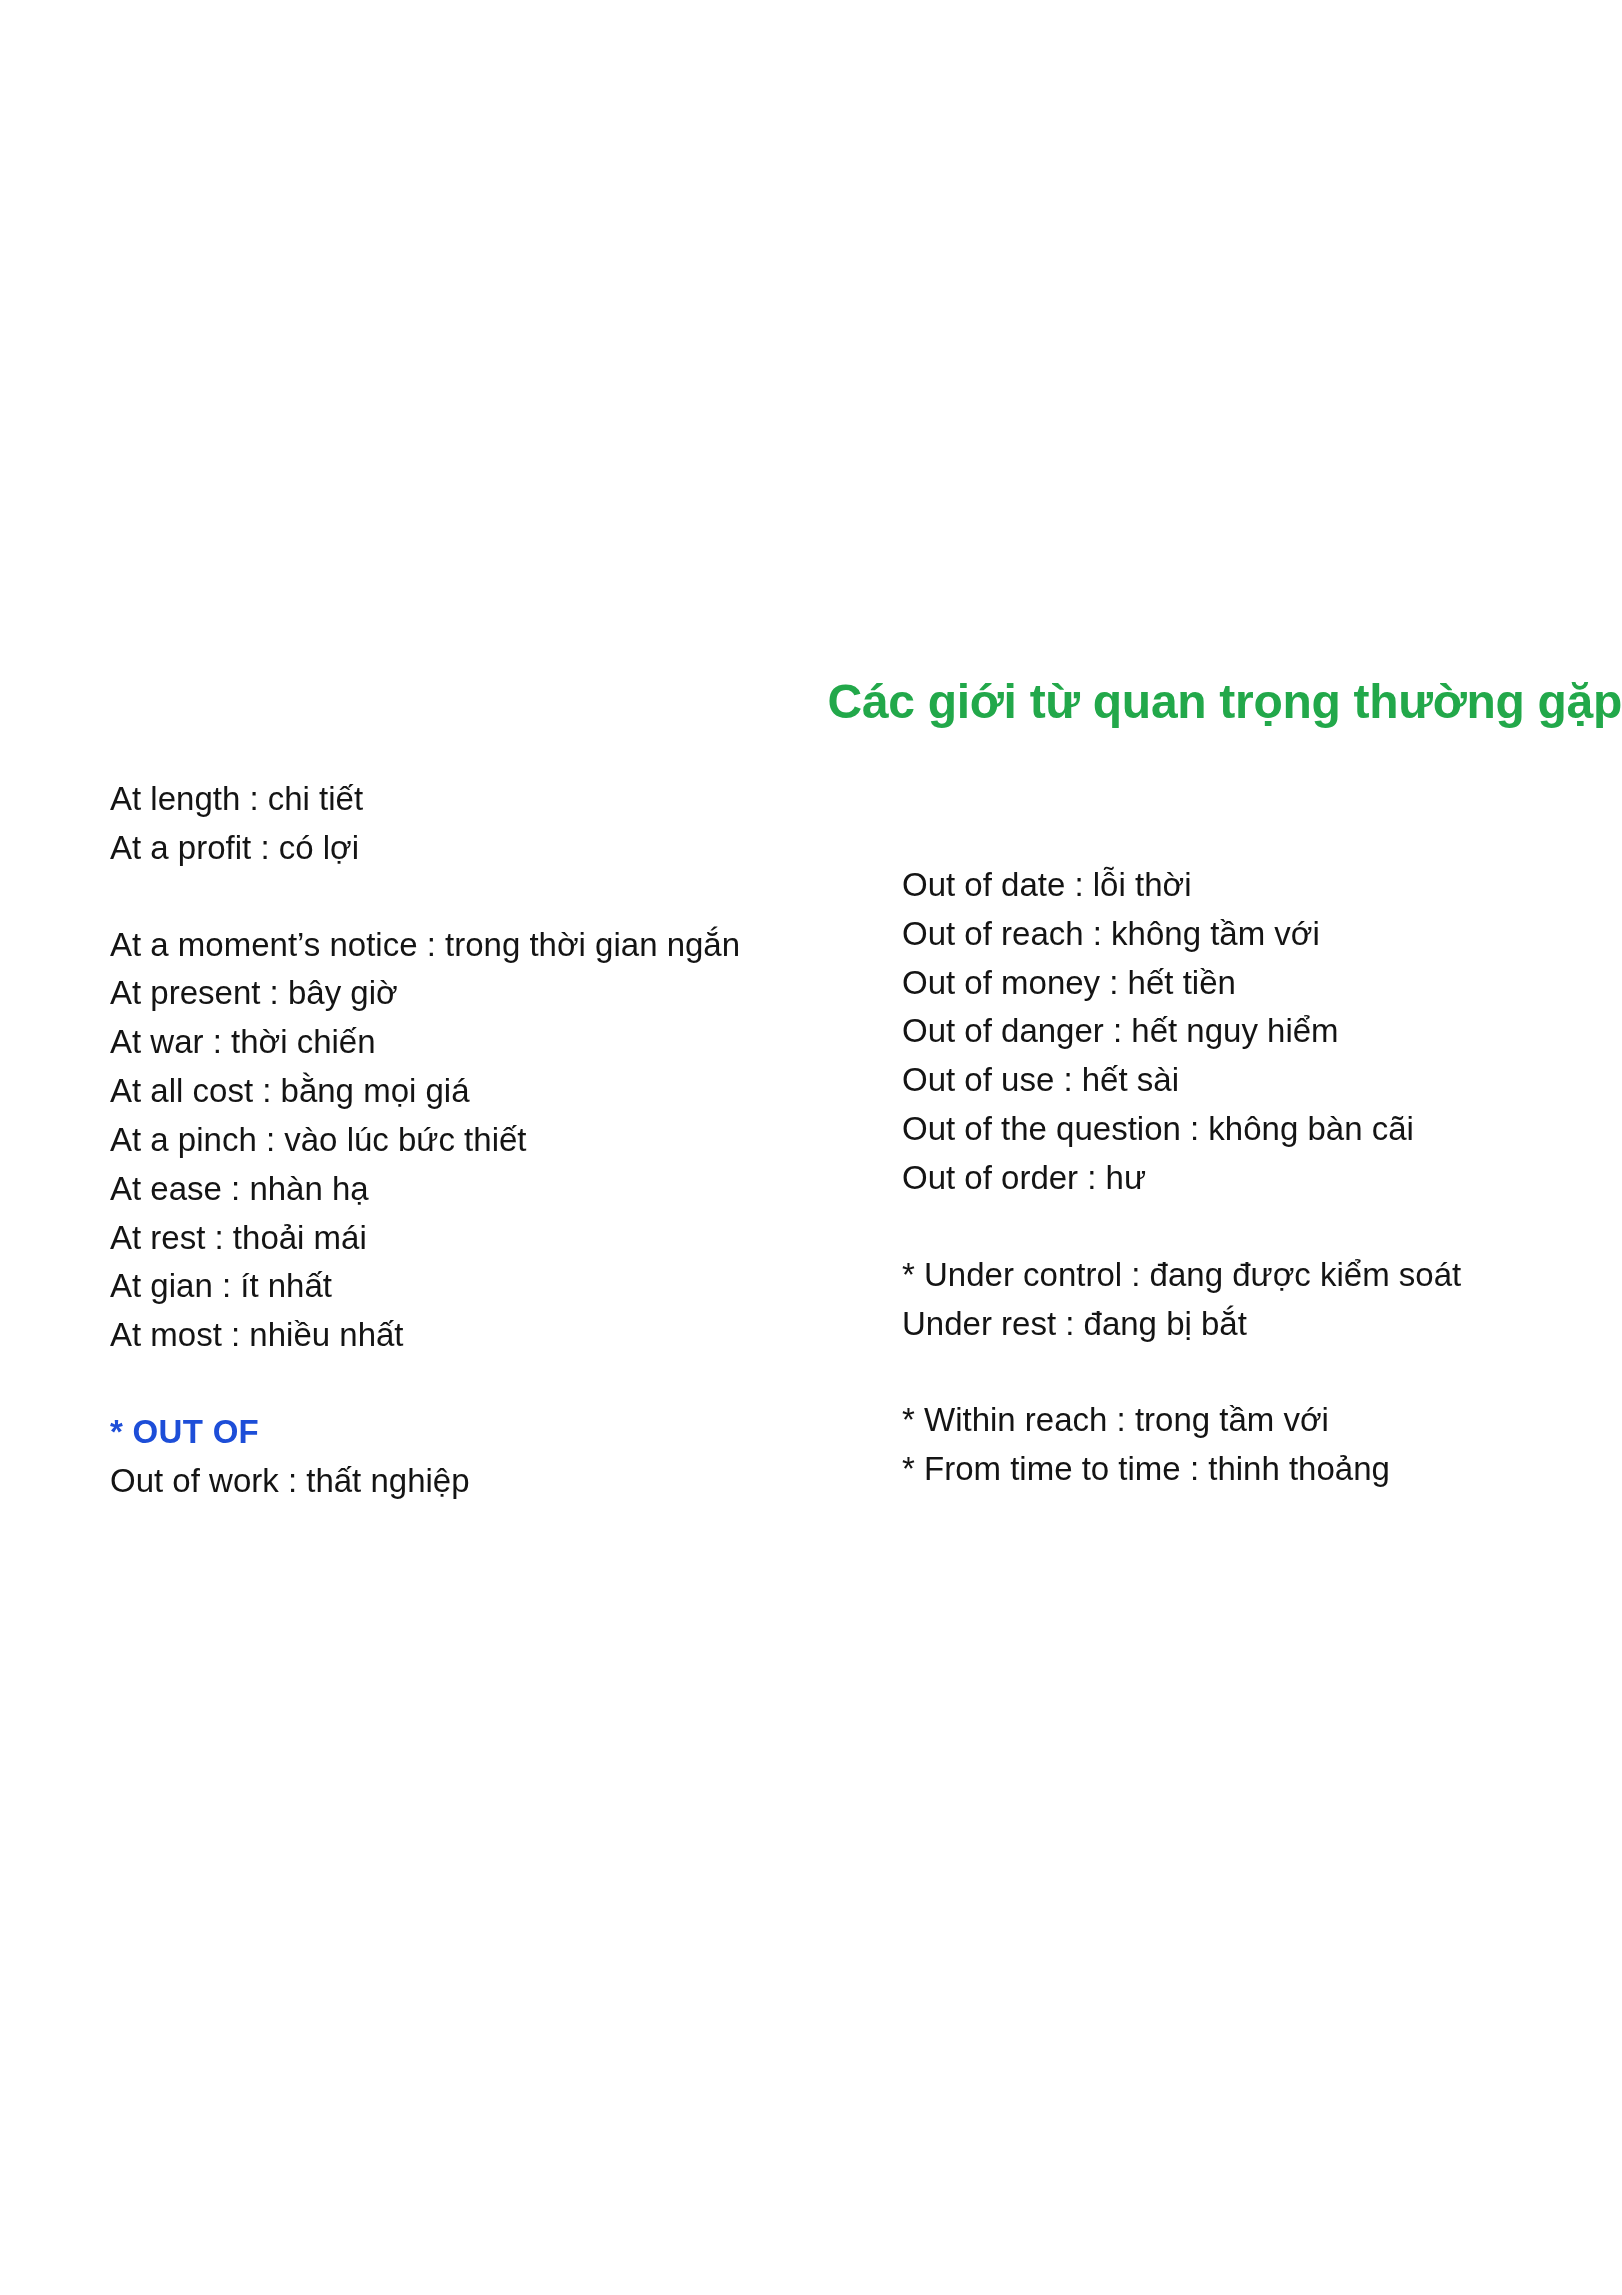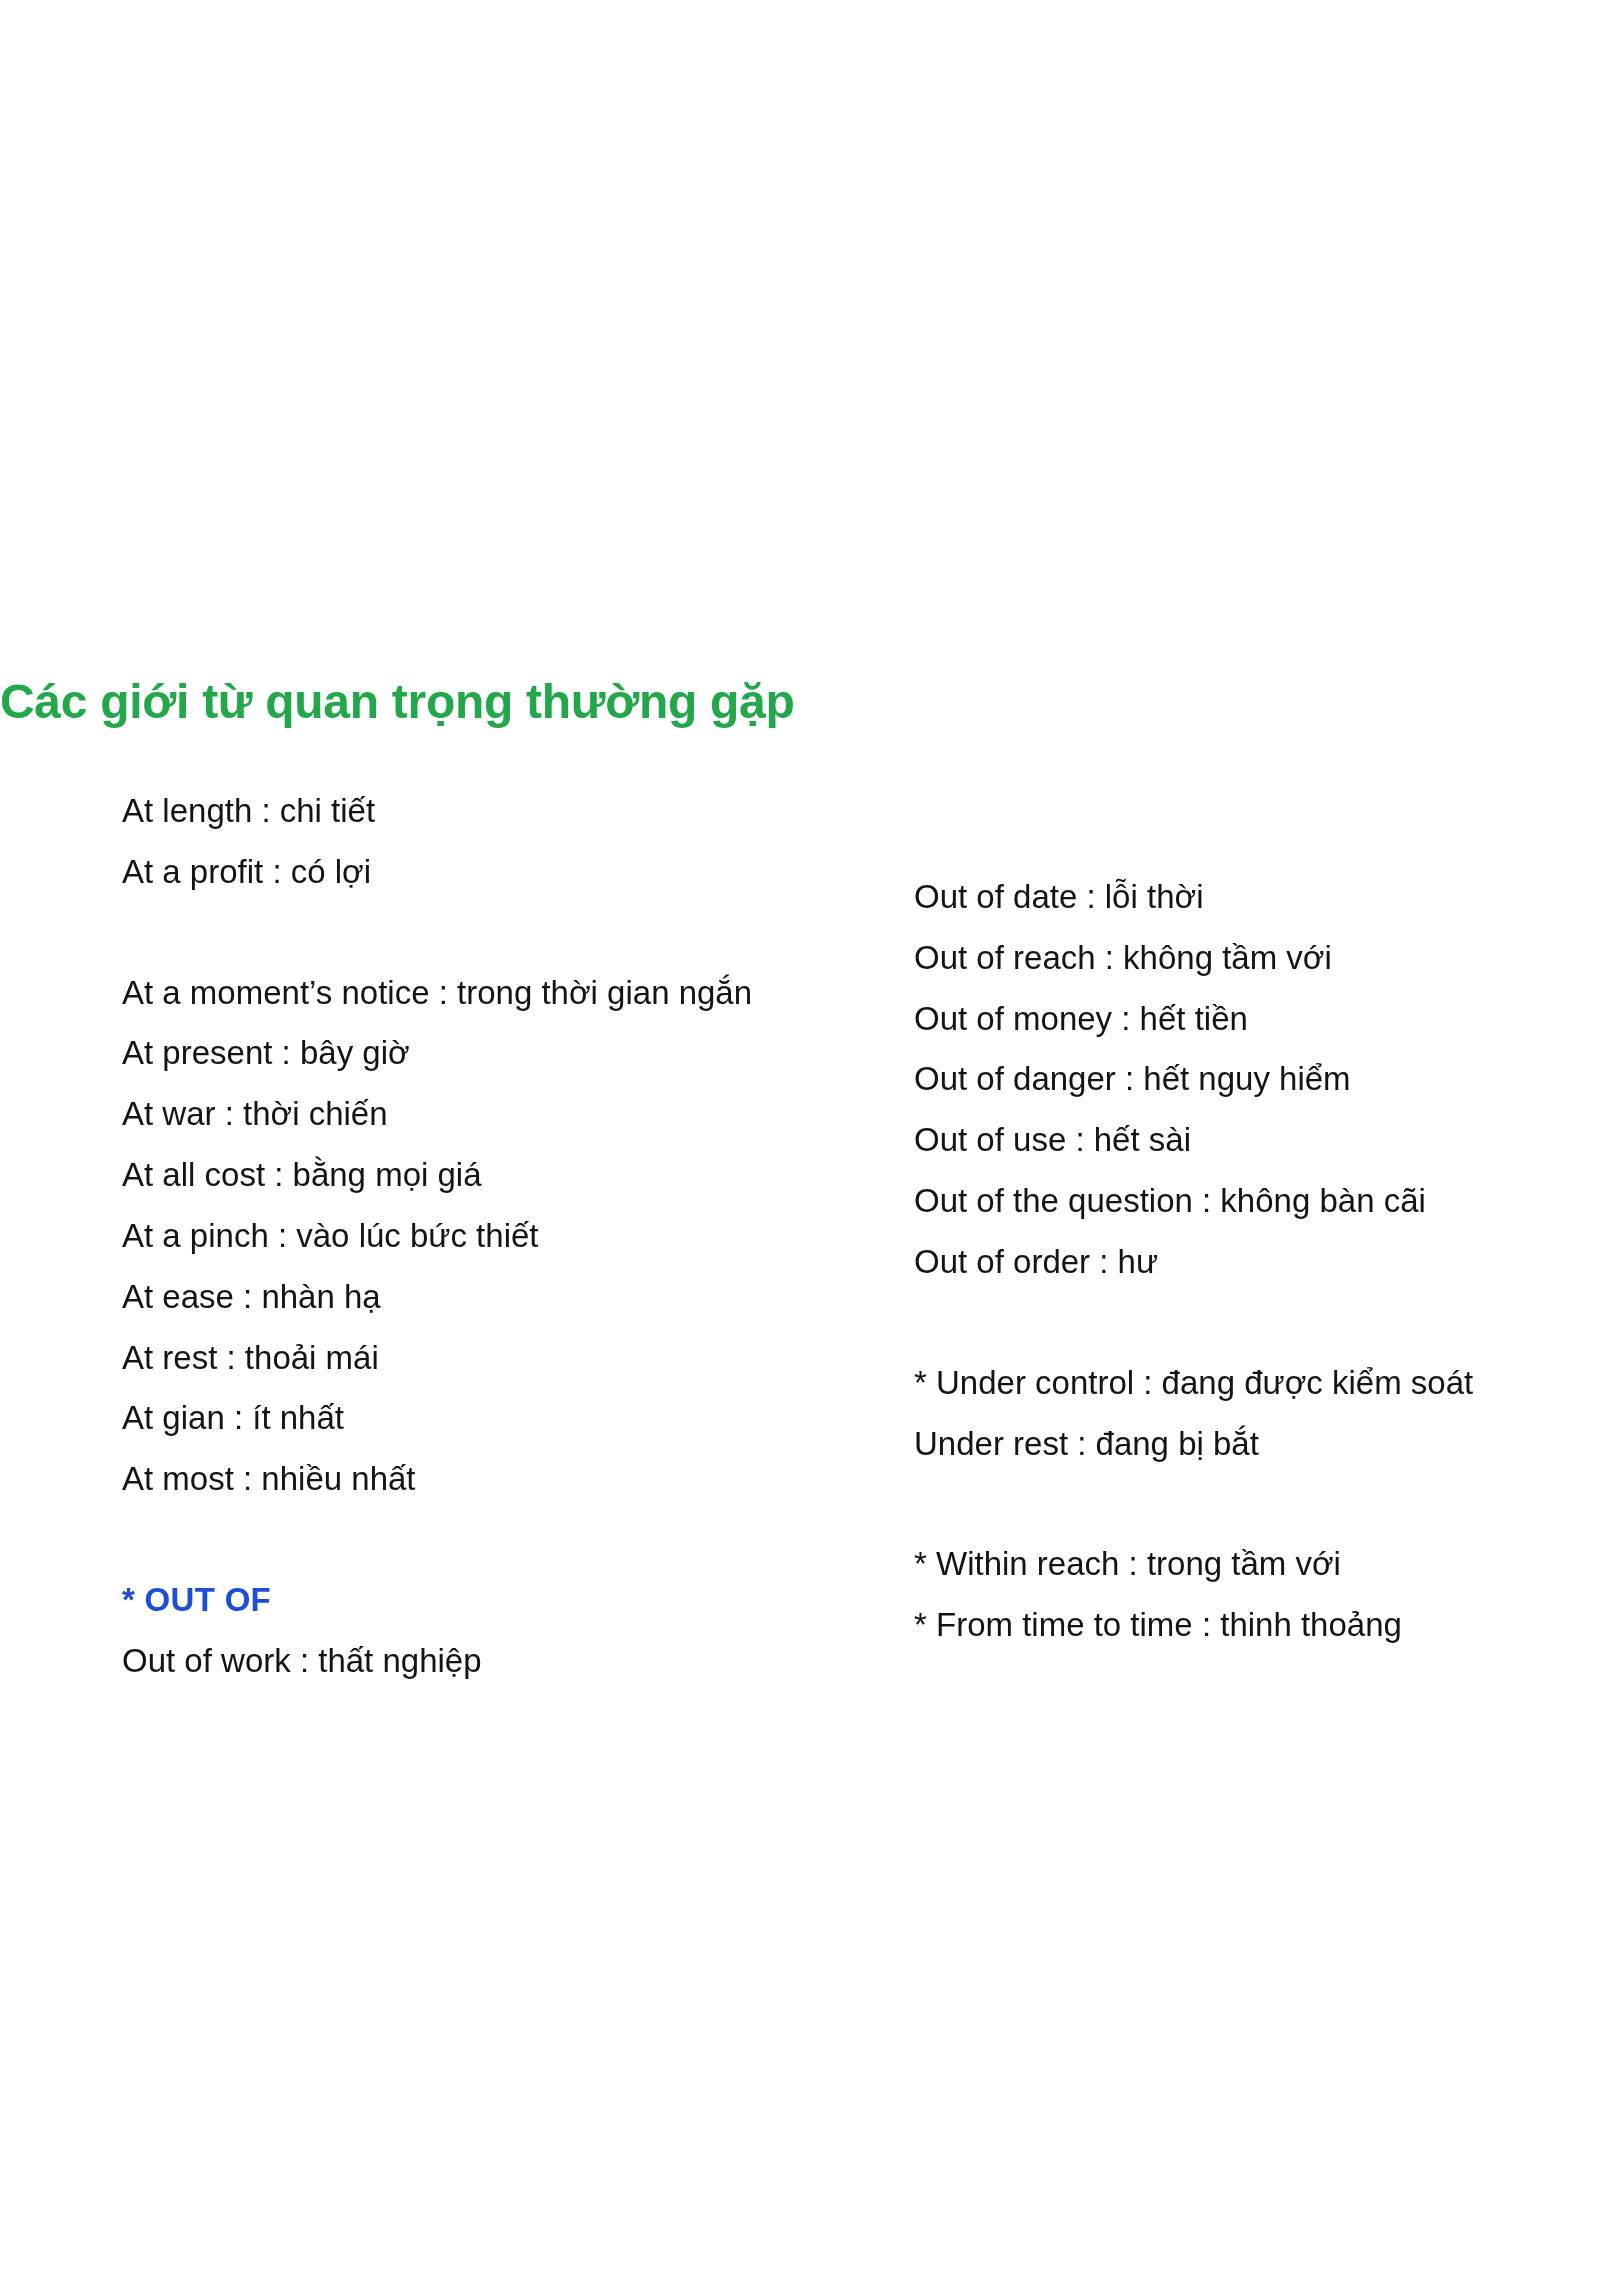--- a/index.html
+++ b/index.html
@@ -28,7 +28,7 @@
     left: 0;
     top: 674px;
     width: 1622px;
-    text-align: left;
+    text-align: right;
     font-size: 48px;
     font-weight: bold;
     color: #22a84a;

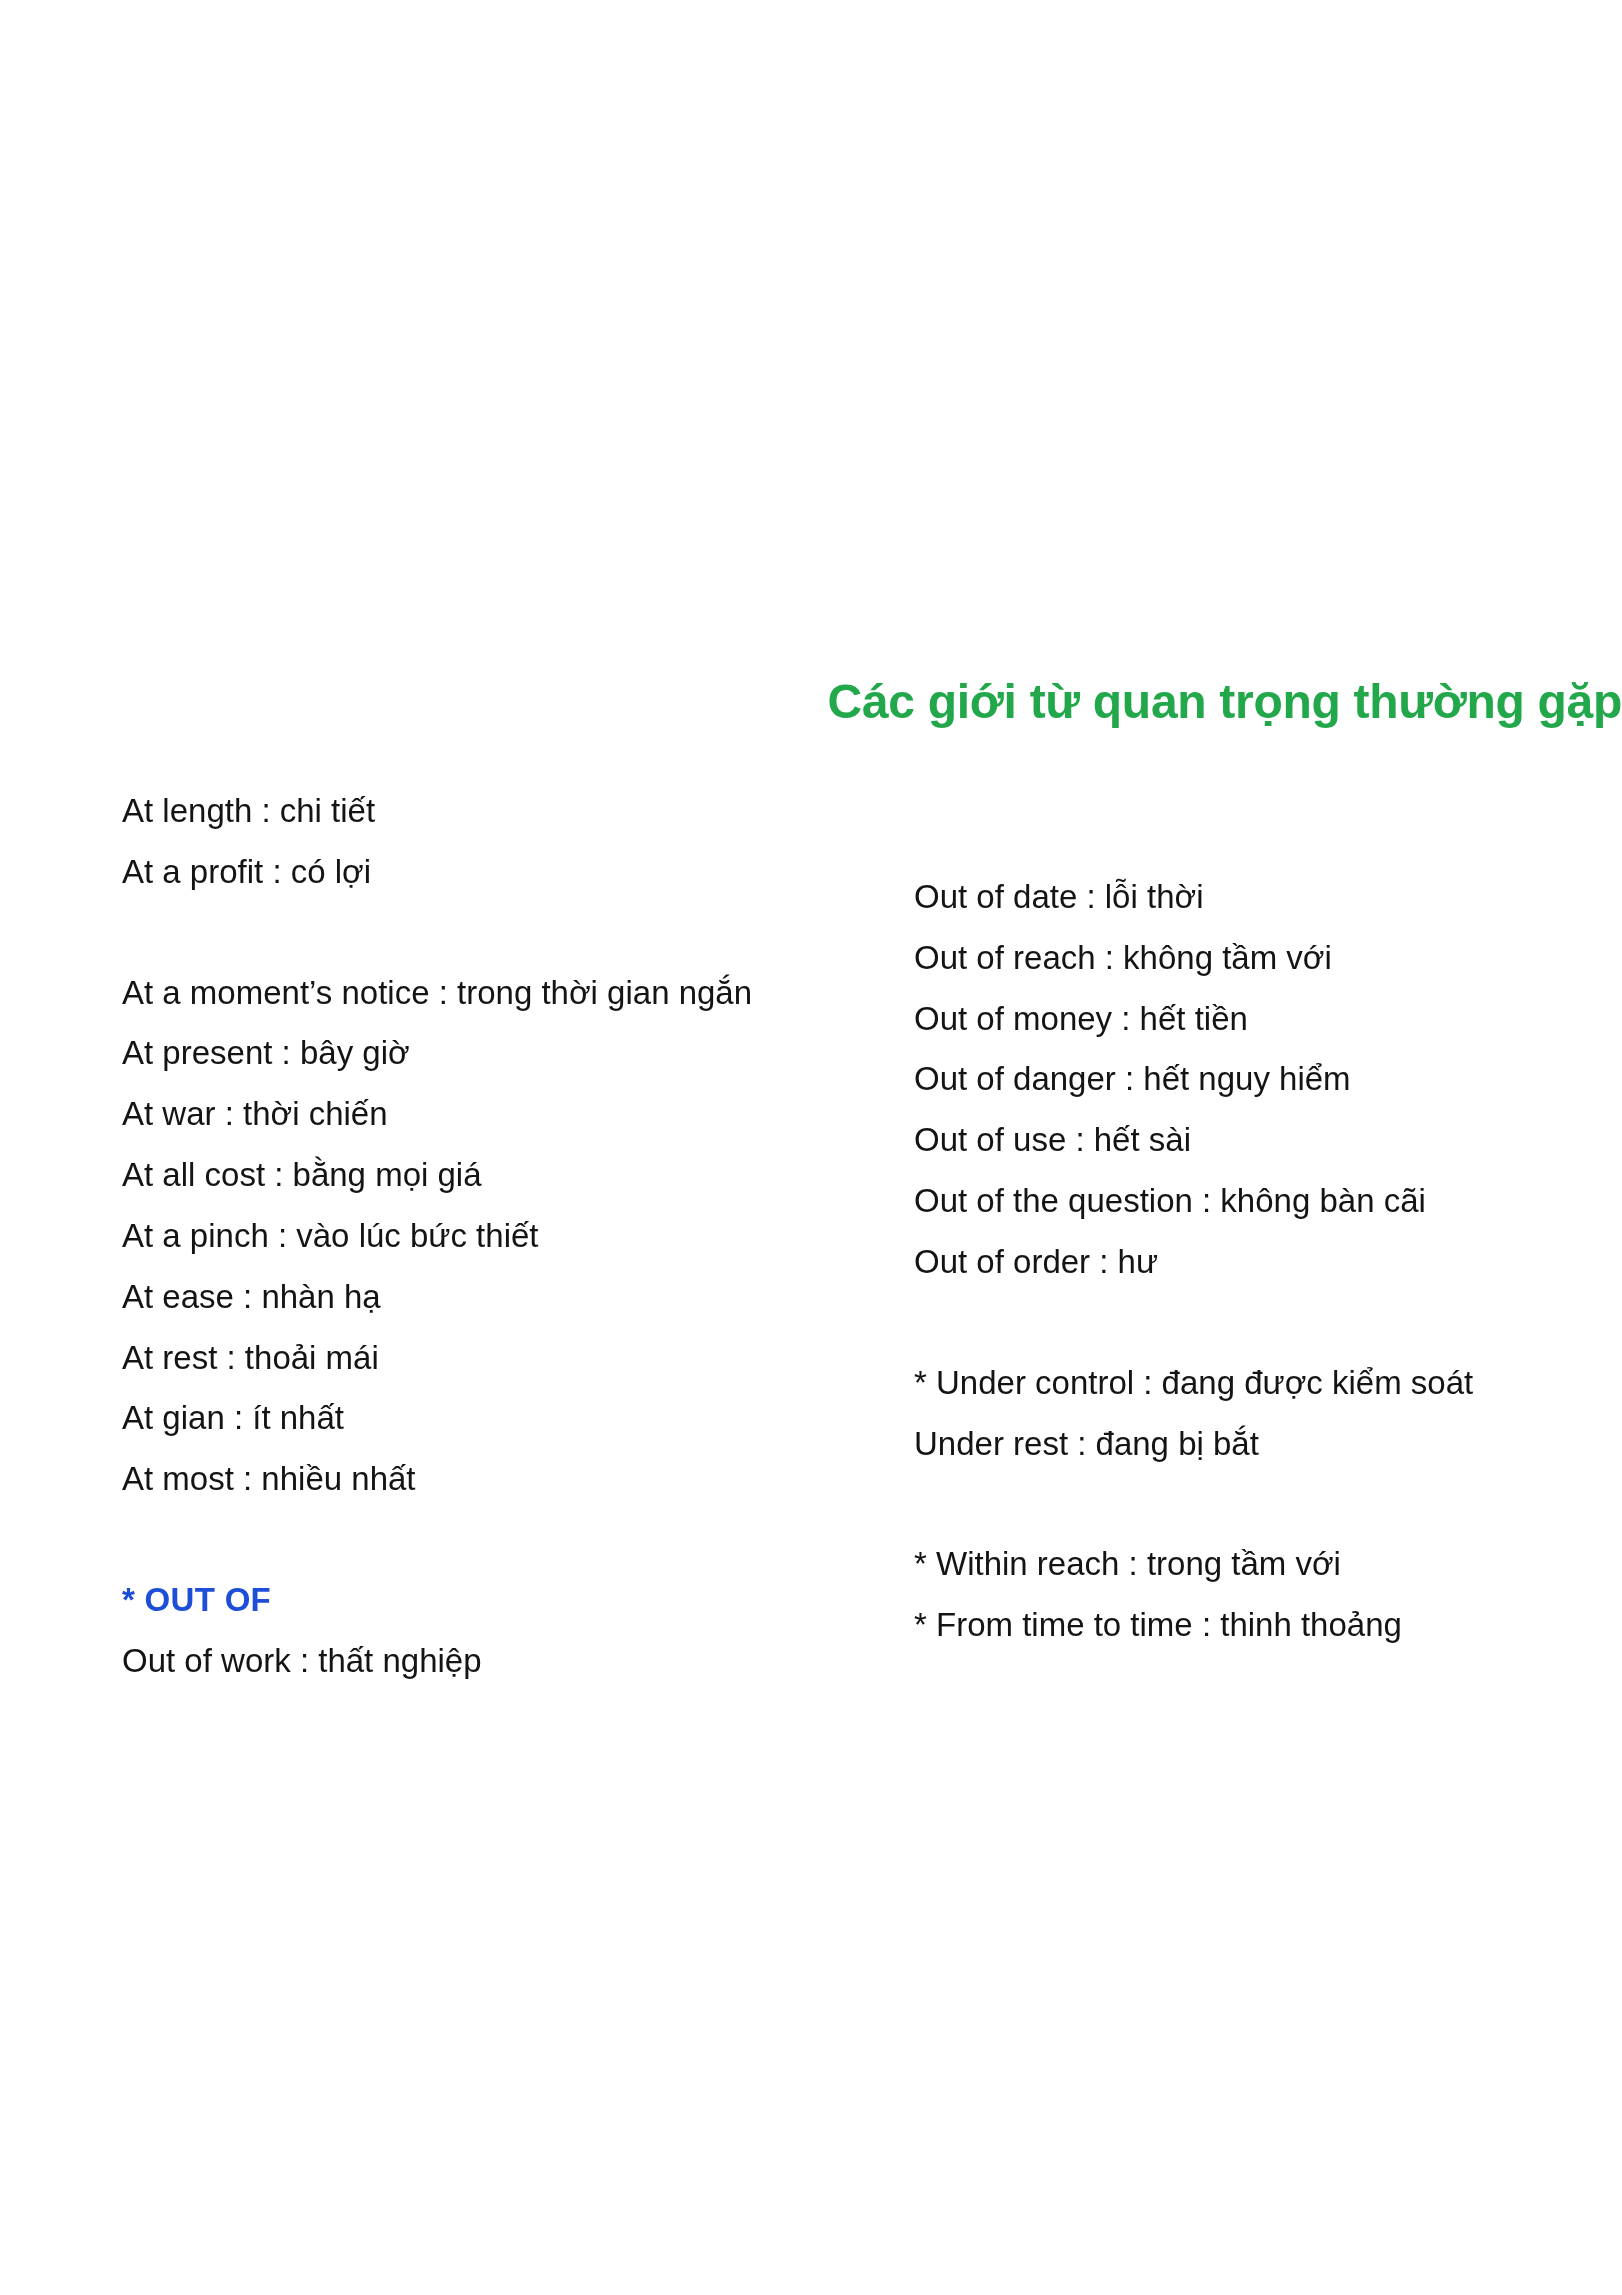--- a/index.html
+++ b/index.html
@@ -52,7 +52,7 @@
     width: 661px;
   }
   .entry {
-    margin: 12px;
+    margin: 0;
     padding: 0;
     white-space: normal;
   }

